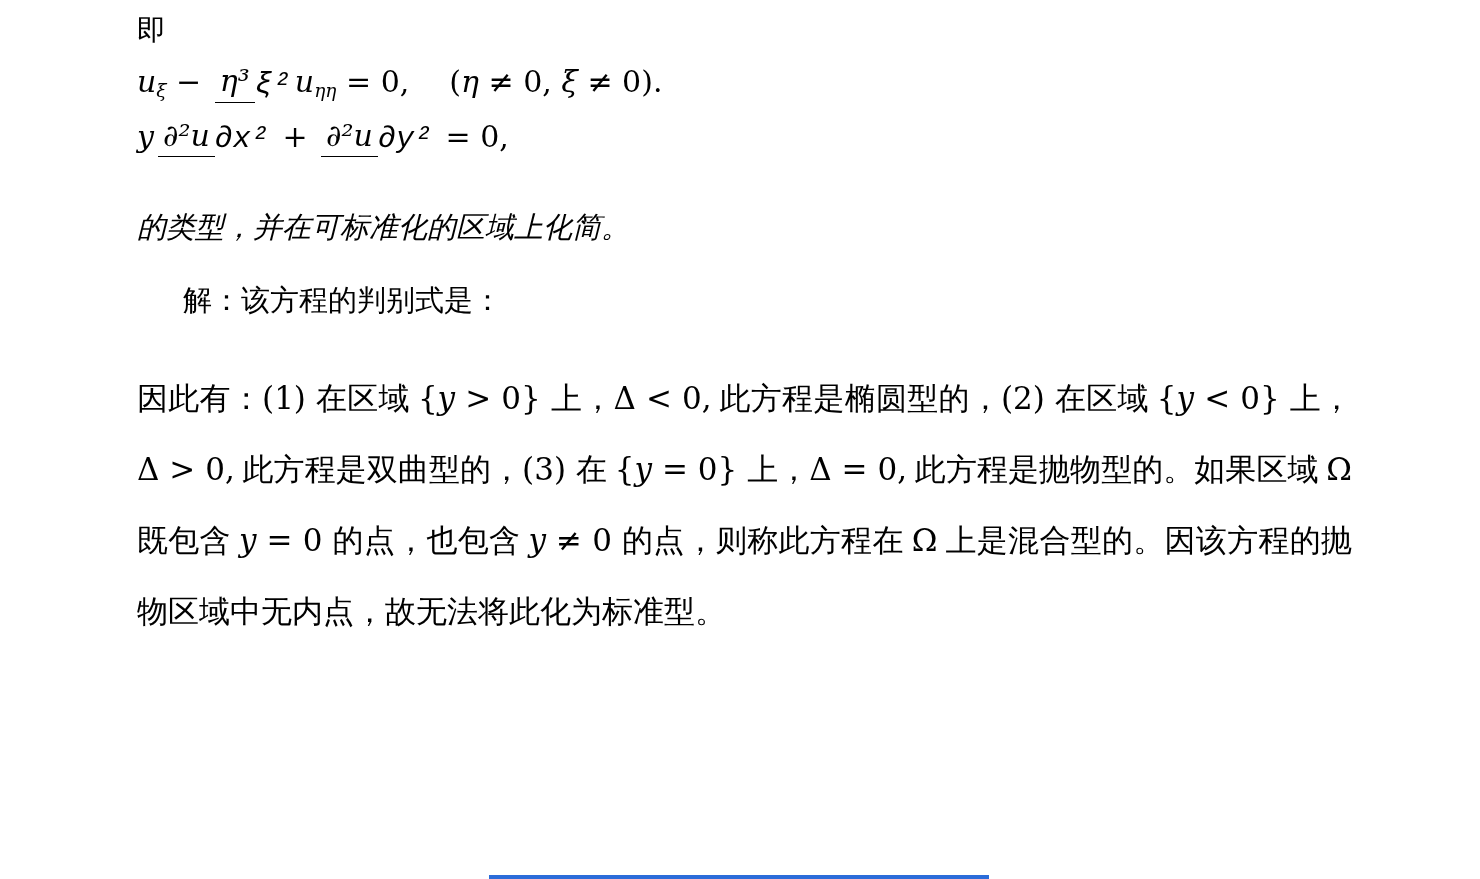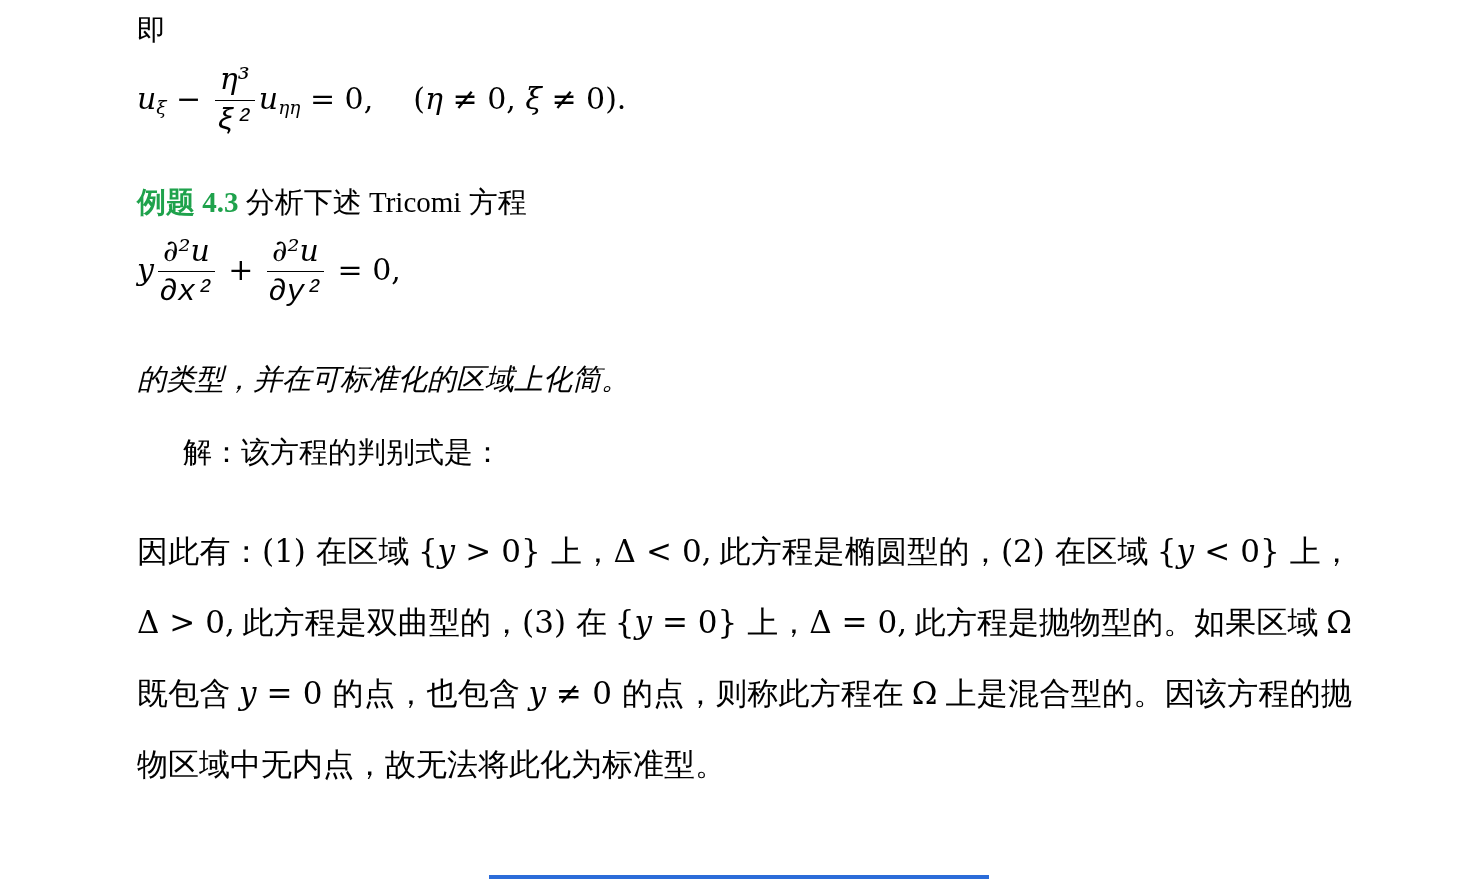--- a/index.html
+++ b/index.html
@@ -25,7 +25,7 @@
   .gap{display:inline-block;width:40px;}
   .sub{font-family:"DejaVu Serif",serif;font-style:italic;font-size:0.62em;vertical-align:-0.28em;}
   
-  .frac{display:inline-flex;flex-direction:column;align-items:center;vertical-align:middle;margin:0 4px;line-height:1.15;position:relative;top:-0.06em;}
+  .frac{display:inline-flex;flex-direction:row;align-items:center;vertical-align:middle;margin:0 4px;line-height:1.15;position:relative;top:-0.06em;}
   .frac .num{font-family:"DejaVu Serif",serif;font-style:italic;border-bottom:1.6px solid var(--text-color);padding:0 5px 3px;}
   .frac .den{font-family:Liberation Mono, monospace;font-style:italic;padding-top:3px;}
   

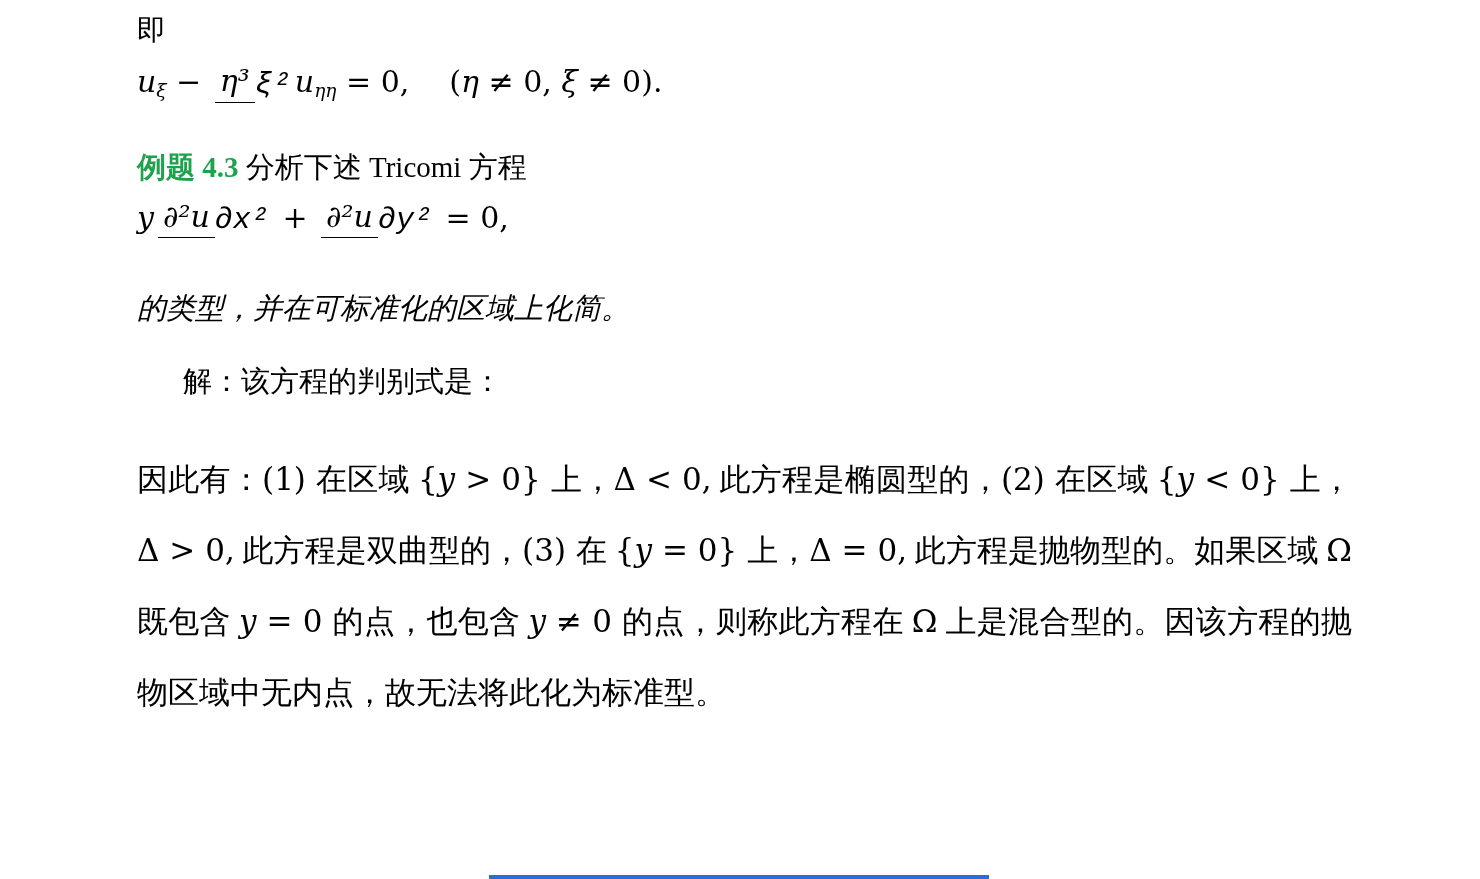--- a/index.html
+++ b/index.html
@@ -54,7 +54,6 @@
         <span class="den">ξ²</span>
       </span><span class="it">u</span><span class="sub">ηη</span><span class="up"> = 0,</span><span class="gap"></span><span class="up">(</span><span class="it">η</span><span class="up"> ≠ 0, </span><span class="it">ξ</span><span class="up"> ≠ 0).</span></div>
 
-  <div class="heading"><span class="ex">例题 4.3</span><span class="cn"> 分析下述 Tricomi 方程</span></div>
 
   <div class="eq eq2"><span class="it">y</span><span class="frac">
         <span class="num">∂²u</span>

